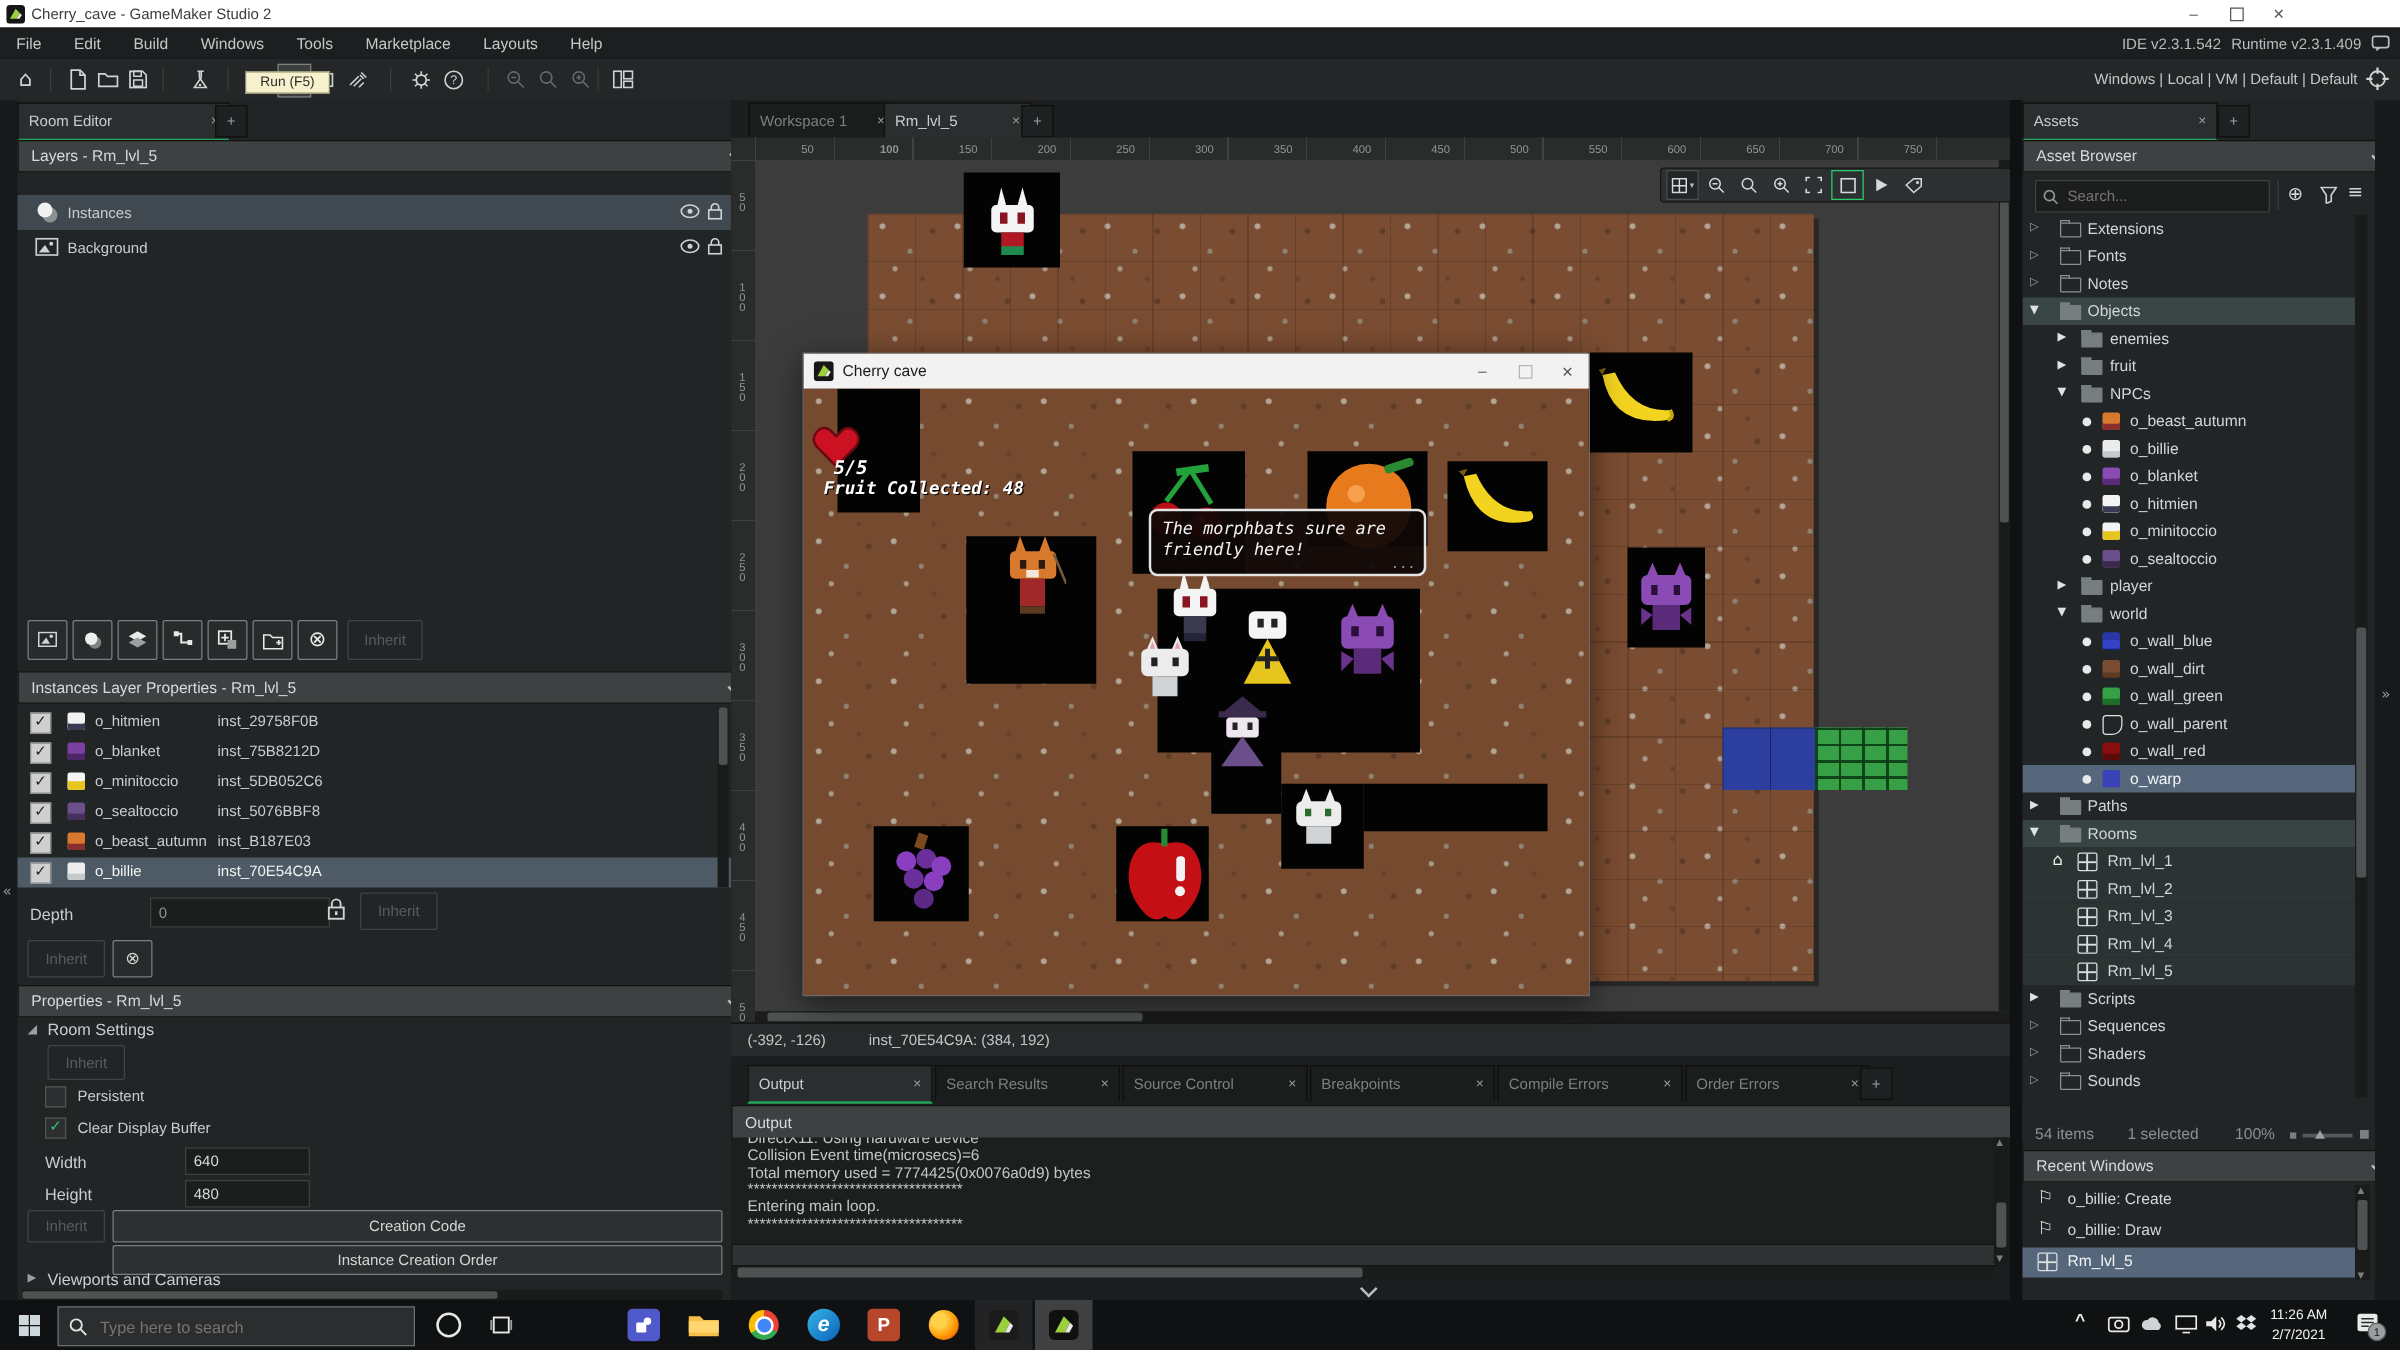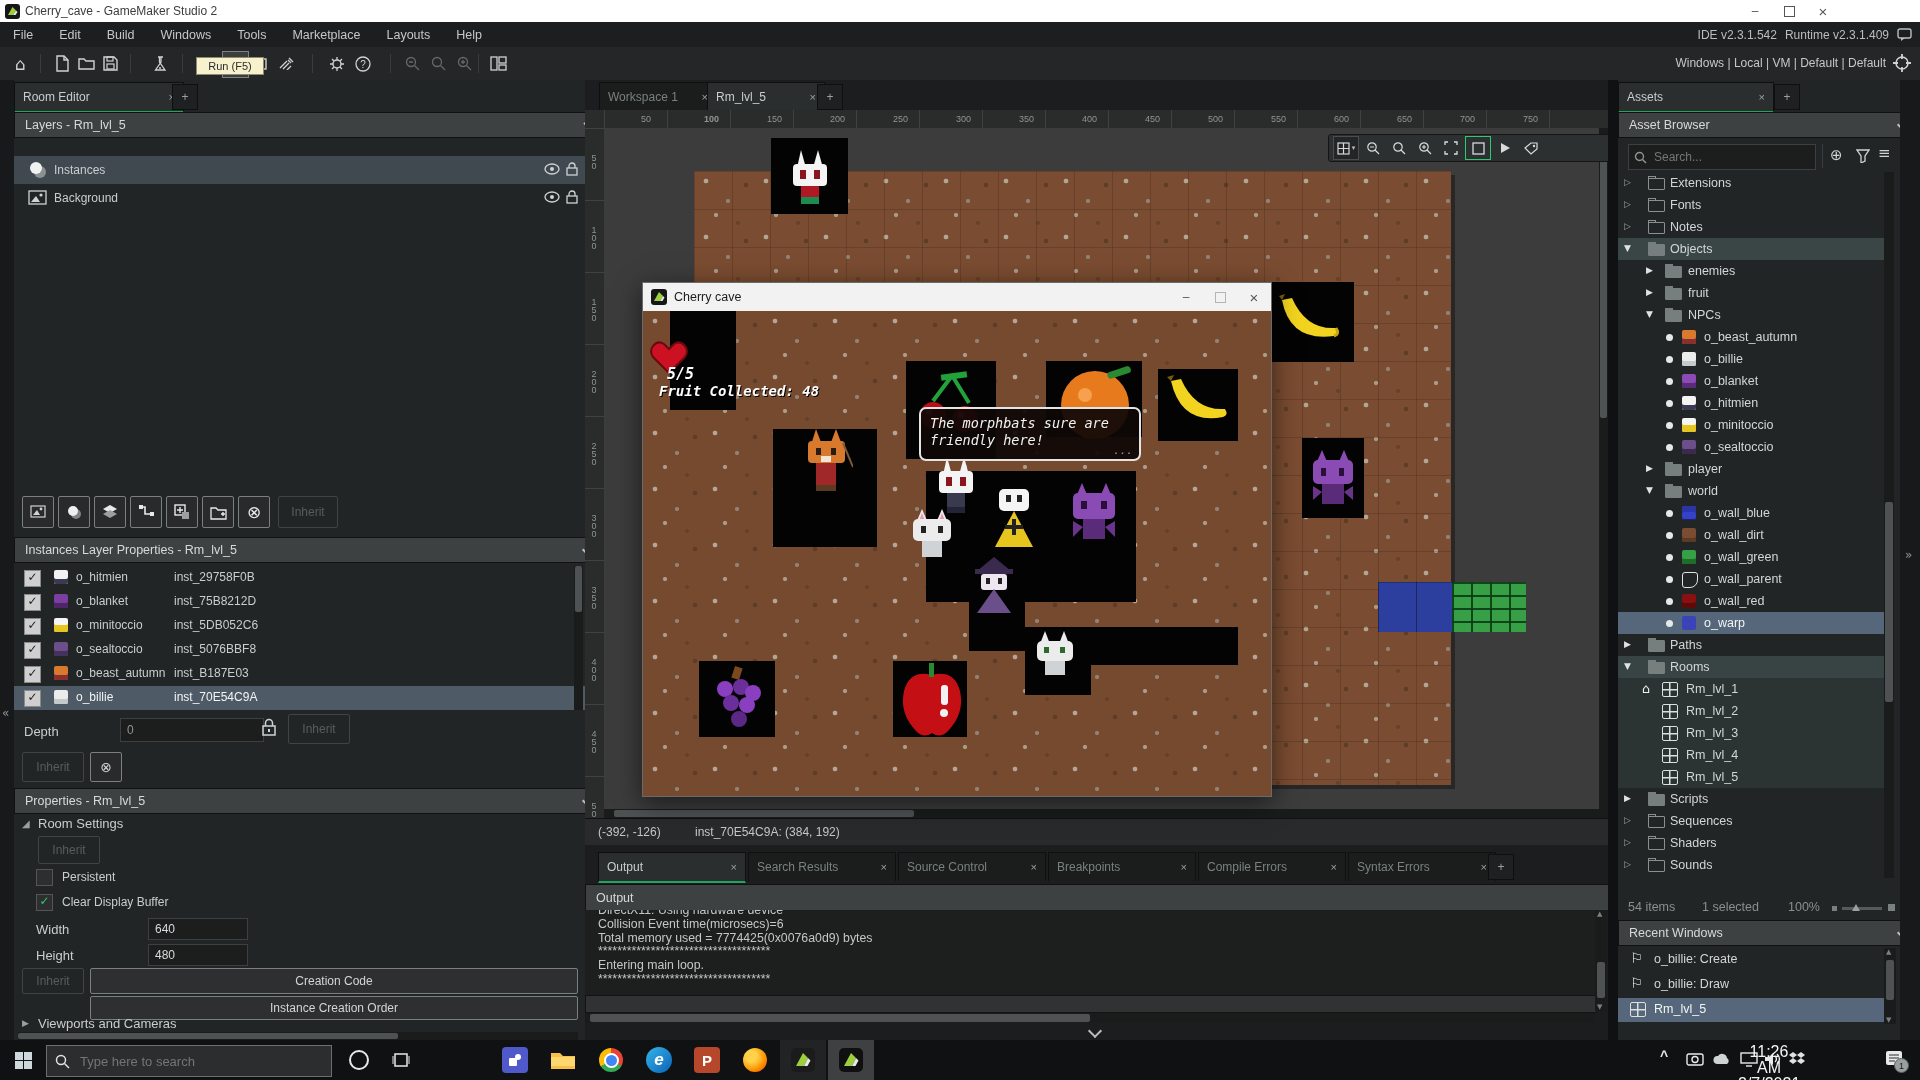--- a/index.html
+++ b/index.html
@@ -726,7 +726,7 @@
         <span class="x">×</span>
     </div>
     <div class="tab inactive" style="left:763px;top:7px;width:130px">
-      <span>Syntax Errors</span>
+      <span>Order Errors</span>
         <span class="x">×</span>
     </div>
     <div class="tab-add" style="left:903px;top:9px">+</div>

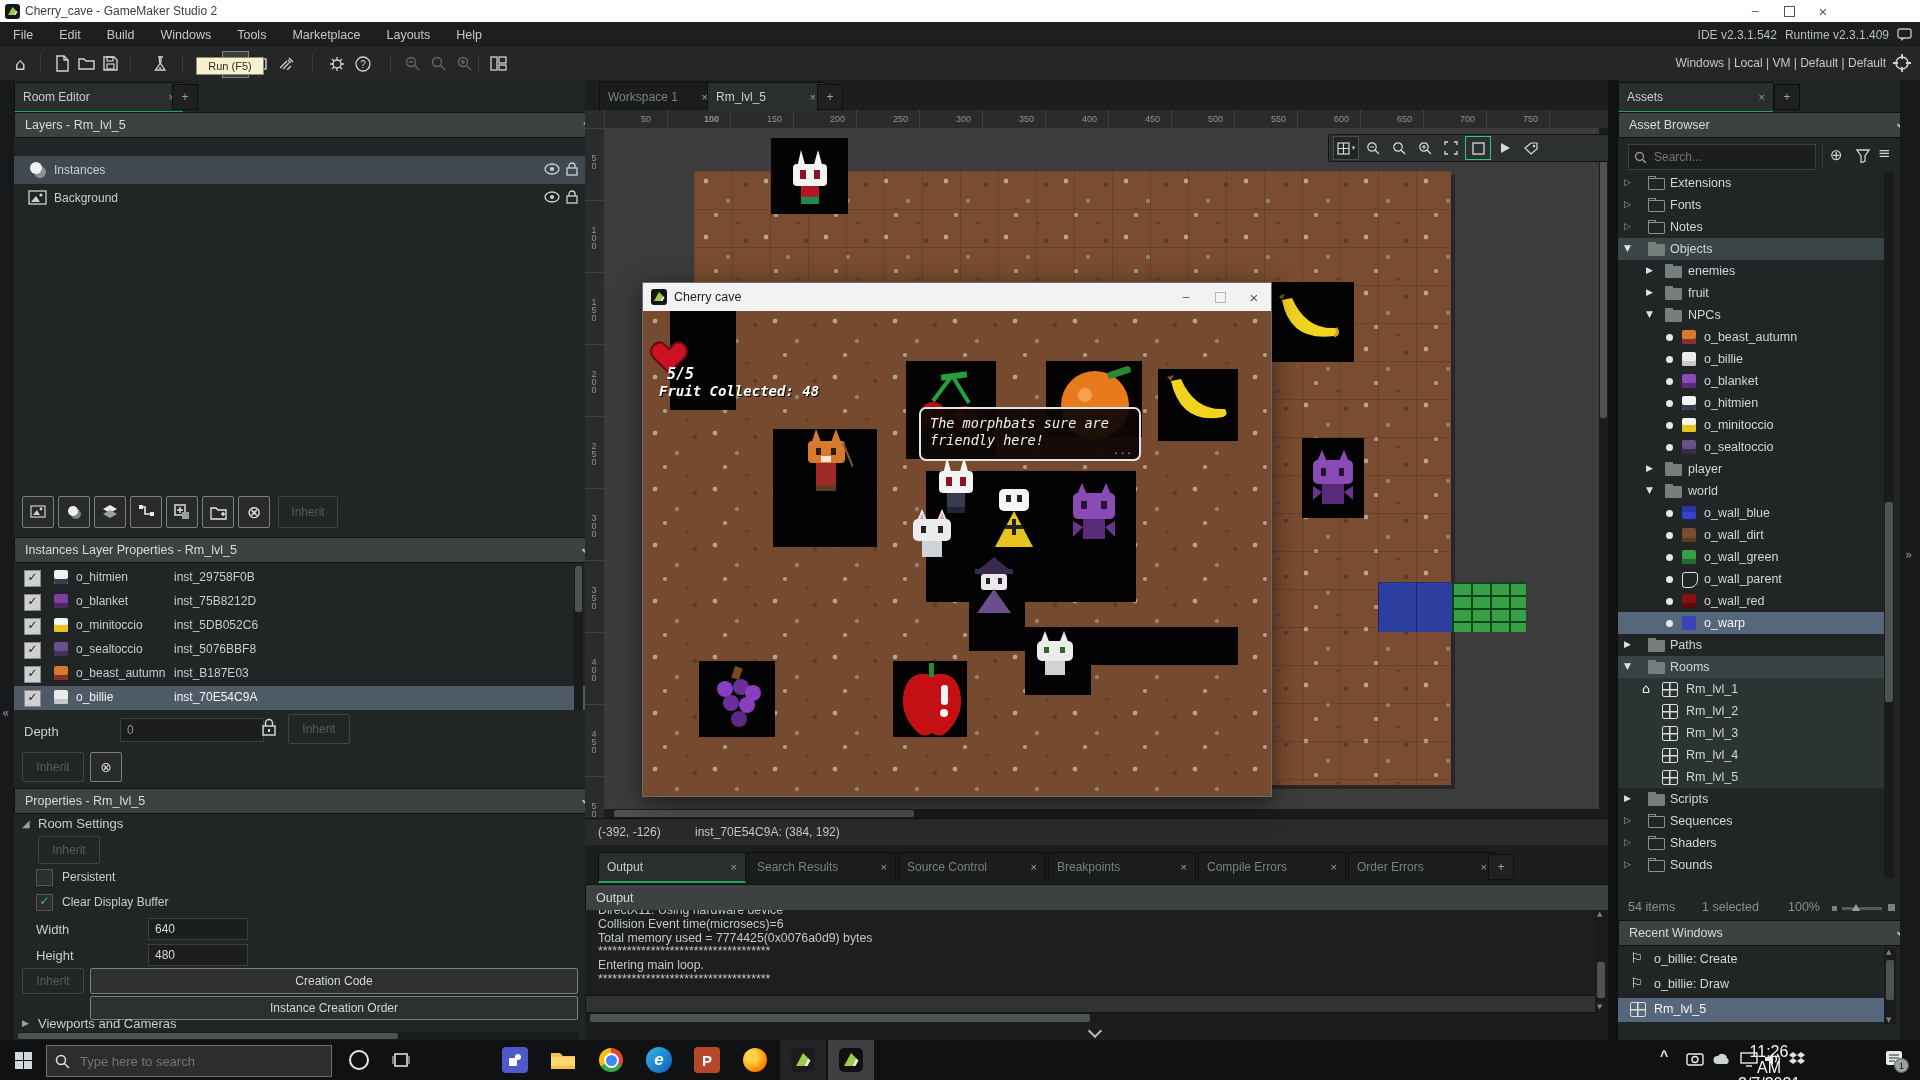--- a/index.html
+++ b/index.html
@@ -1072,7 +1072,7 @@
         <polygon points="5,7 9,10 5,13 1,10" fill="#dfe3e6"></polygon>
         <polygon points="13,7 17,10 13,13 9,10" fill="#dfe3e6"></polygon>
       </svg>
-    <div class="abs" style="left:1738px;top:4px;width:62px;height:32px;color:#f2f4f4;font-size:16px;text-align:center;line-height:16px">
+    <div class="abs" style="left:1808px;top:4px;width:62px;height:32px;color:#f2f4f4;font-size:11px;text-align:center;line-height:16px">
       <div>11:26 AM</div>
       <div>2/7/2021</div>
     </div>

